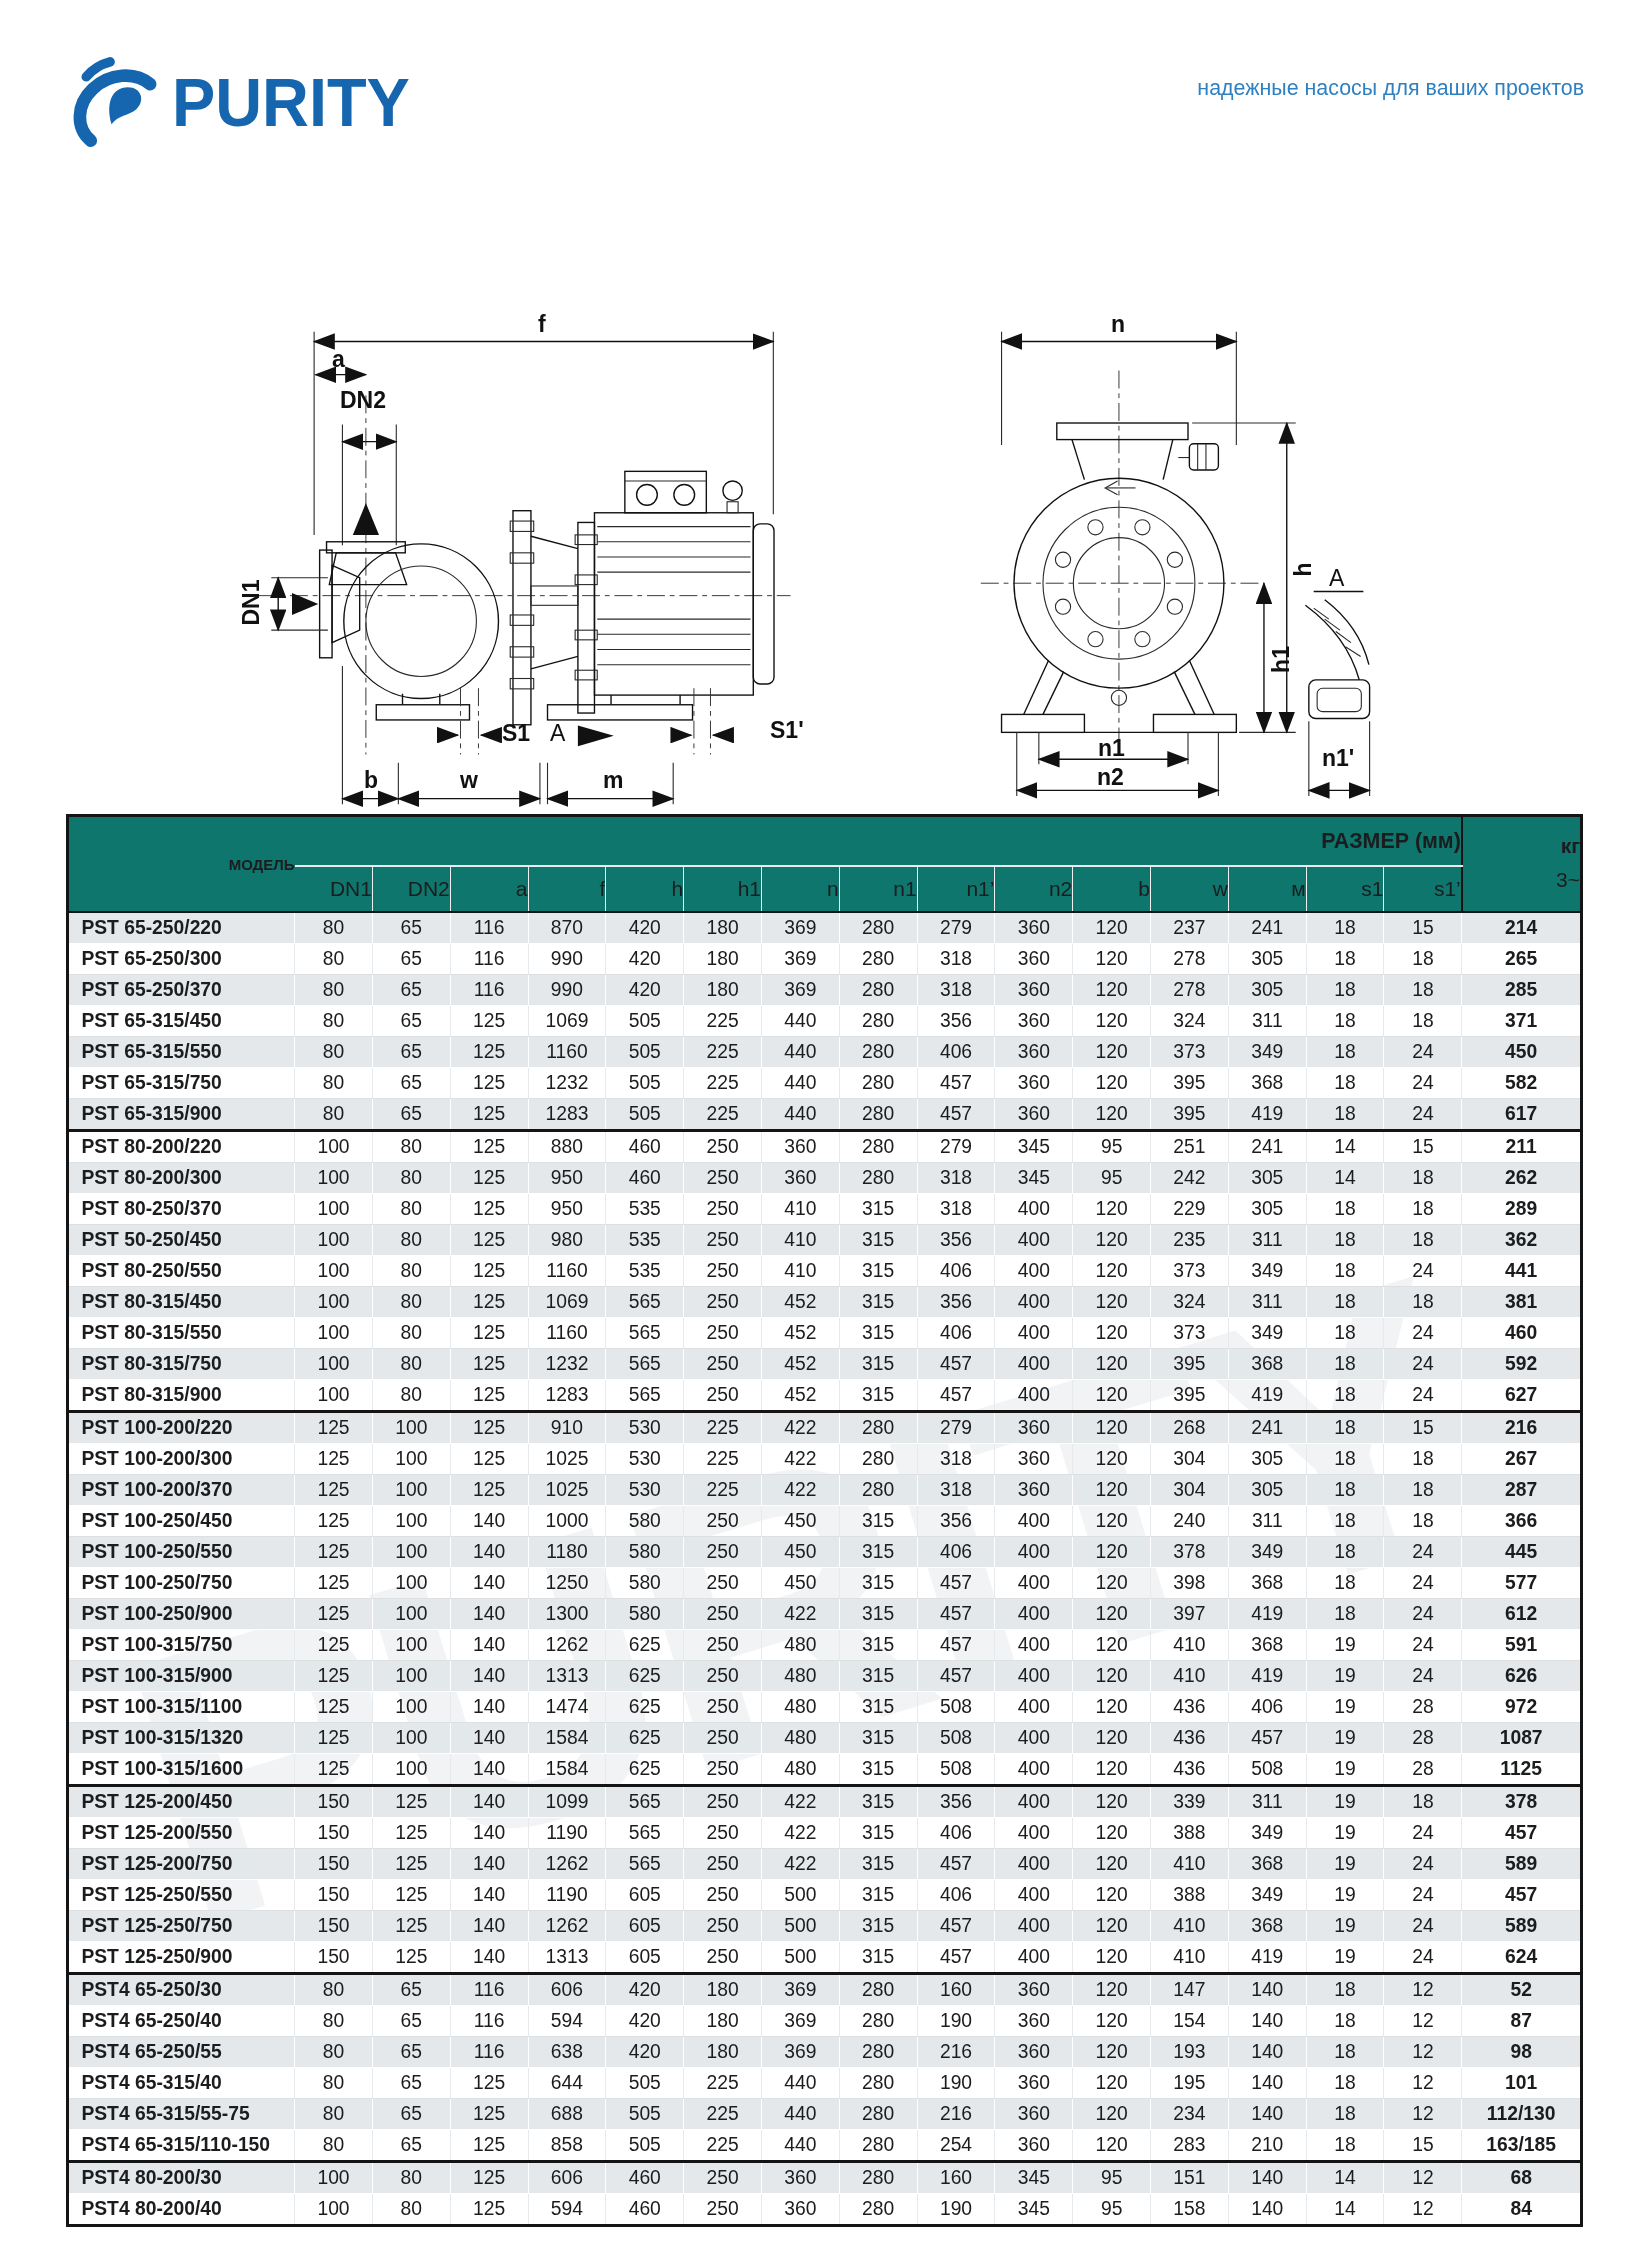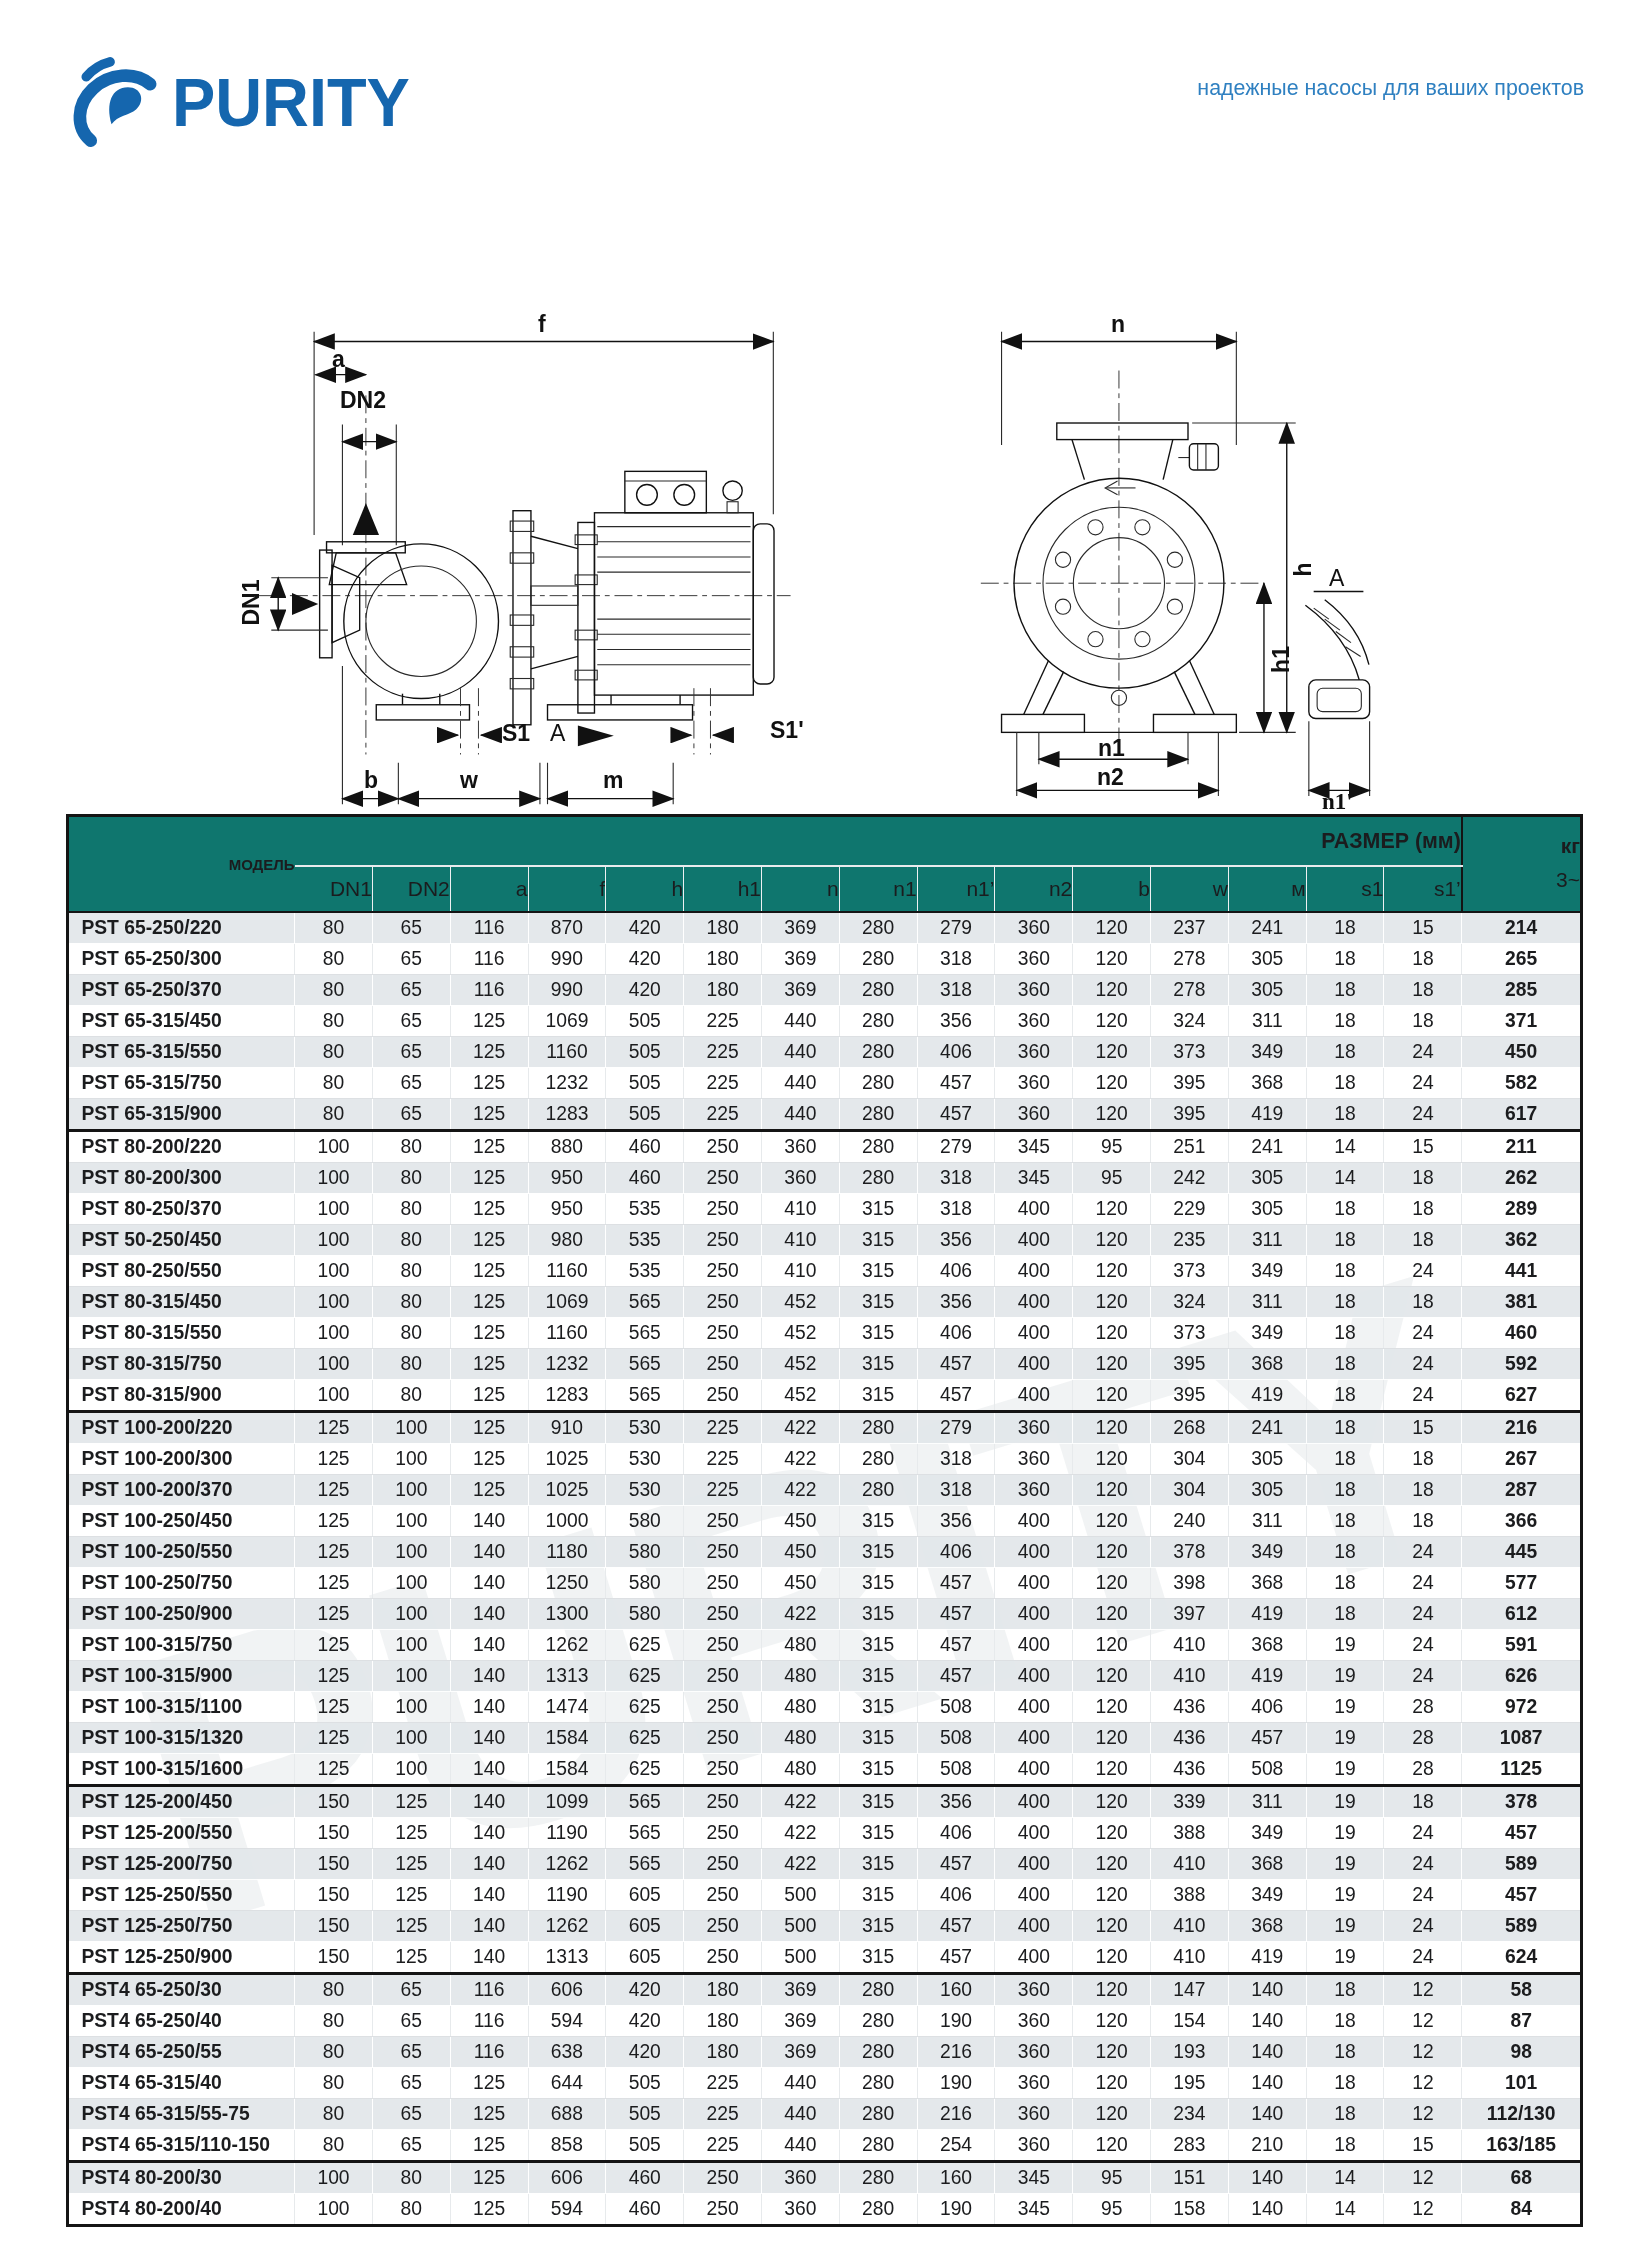--- a/index.html
+++ b/index.html
@@ -270,7 +270,7 @@
   <span class="dlabel" style="left:138px;top:428px;">n1</span>
   <span class="dlabel" style="left:137px;top:457px;">n2</span>
   <span class="dlabel" style="left:369px;top:258px;font-weight:400;">A</span>
-  <span class="dlabel" style="left:362px;top:482px;font-family:Liberation Serif, serif;">n1'</span>
+  <span class="dlabel" style="left:362px;top:438px;">n1'</span>
 </div>
 
 <div class="watermark">PURITY</div>

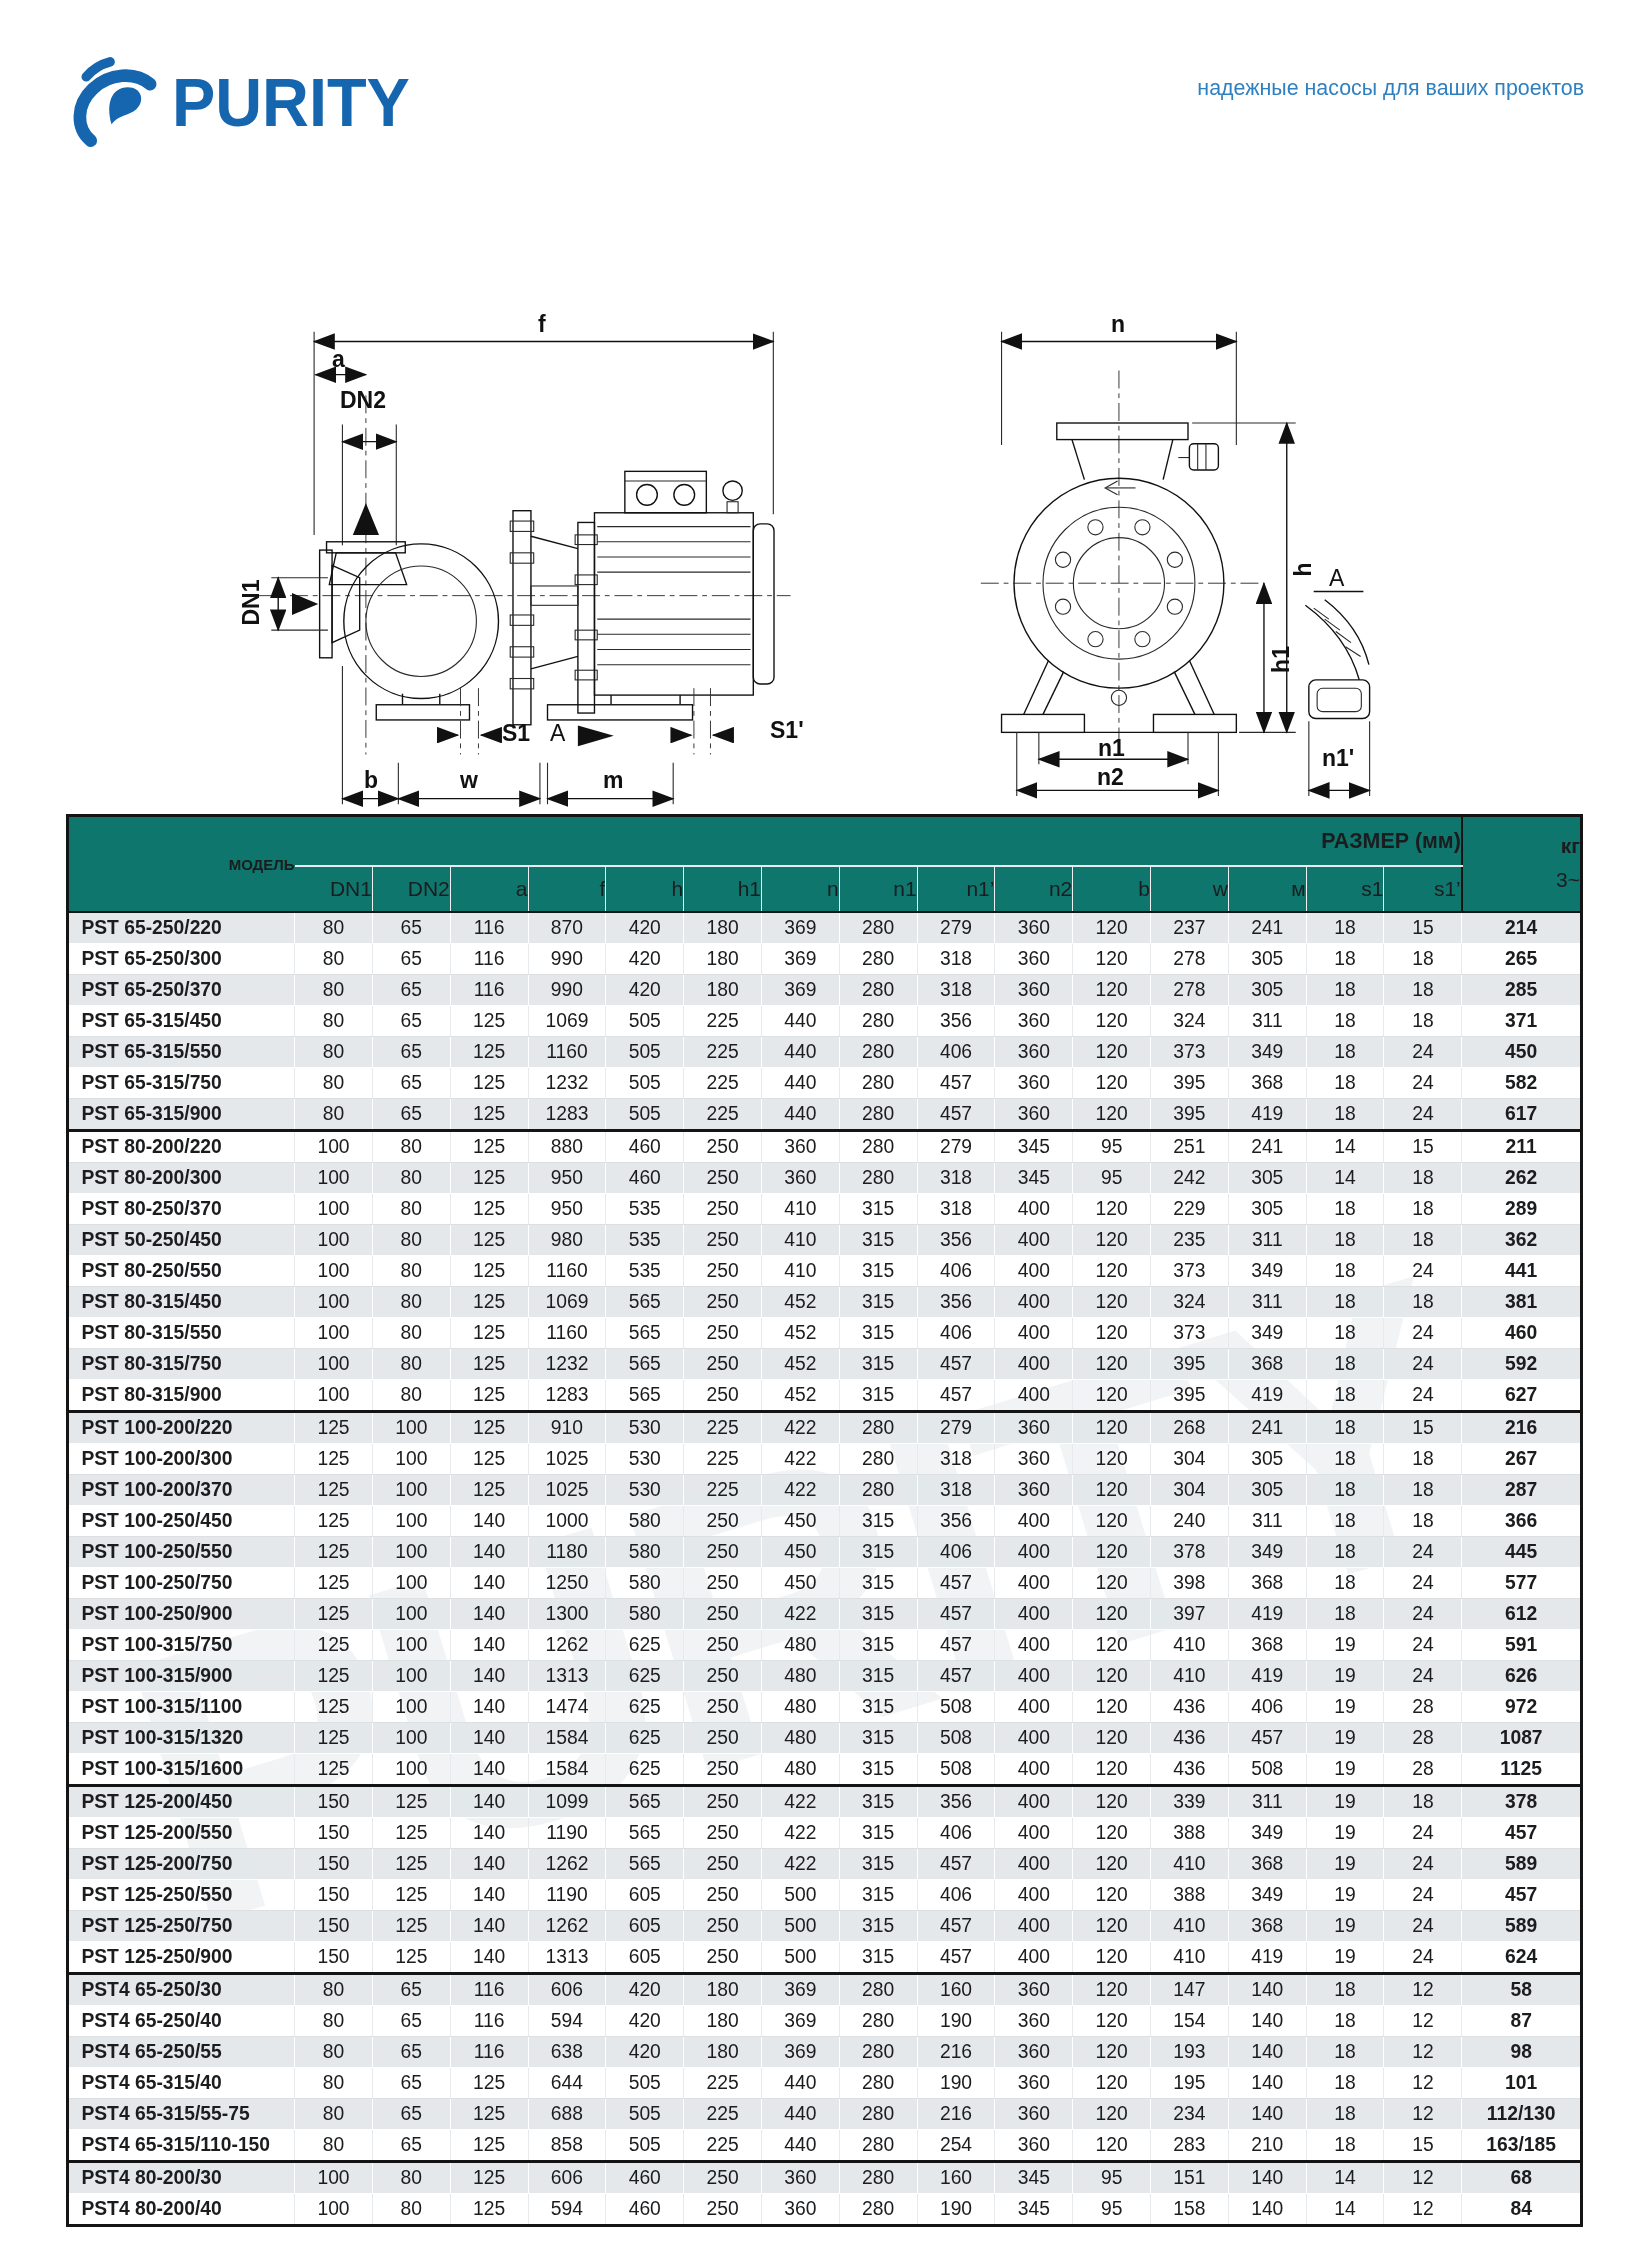--- a/index.html
+++ b/index.html
@@ -986,7 +986,7 @@
         <td>140</td>
         <td>18</td>
         <td>12</td>
-        <td class="kg">58</td>
+        <td class="kg">52</td>
       </tr>
       <tr class="even">
         <td class="model">PST4 65-250/40</td>

